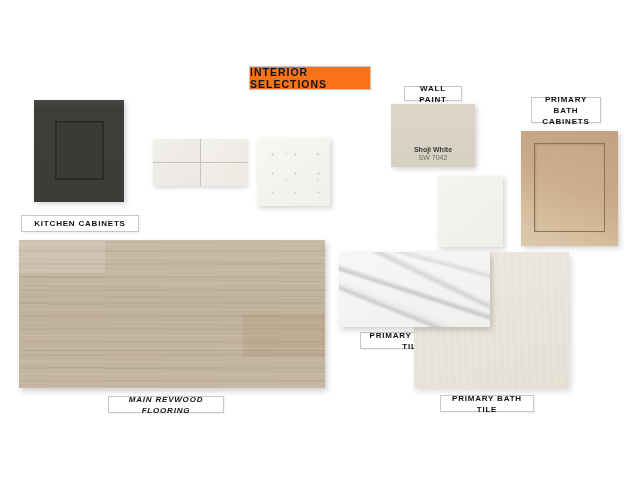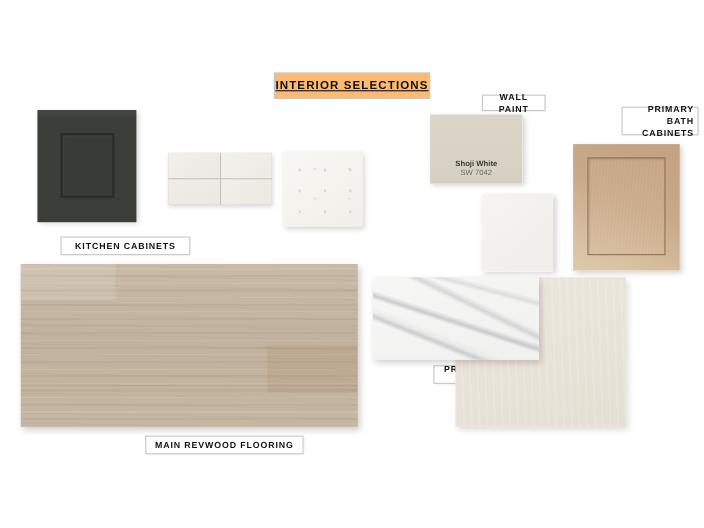--- a/index.html
+++ b/index.html
@@ -19,12 +19,11 @@
     margin-left:34px;
   }
   .title-tag{
-    position:absolute;left:249px;top:66px;width:142px;height:24px;
-    background:#fdba74;border:1px solid #c6c6c6;box-sizing:border-box;
+    position:absolute;left:249px;top:66px;width:122px;height:24px;
+    background:#f97316;border:1px solid #c6c6c6;box-sizing:border-box;
     display:flex;align-items:center;justify-content:center;
     font-size:10.5px;font-weight:bold;letter-spacing:1px;color:#111;
     box-shadow:1px 1px 2px rgba(0,0,0,0.07);
-    text-decoration:underline;
   }
   
   .swatch{position:absolute;box-shadow:2px 2px 5px rgba(0,0,0,0.18);box-sizing:border-box;}

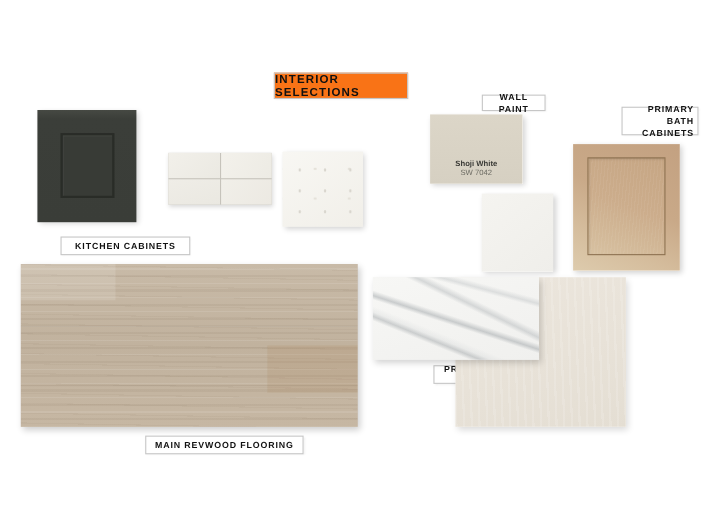--- a/index.html
+++ b/index.html
@@ -16,7 +16,6 @@
     padding:2px 3px;box-sizing:border-box;
     box-shadow:1px 1px 2px rgba(0,0,0,0.07);
     text-transform:uppercase;
-    margin-left:34px;
   }
   .title-tag{
     position:absolute;left:249px;top:66px;width:122px;height:24px;

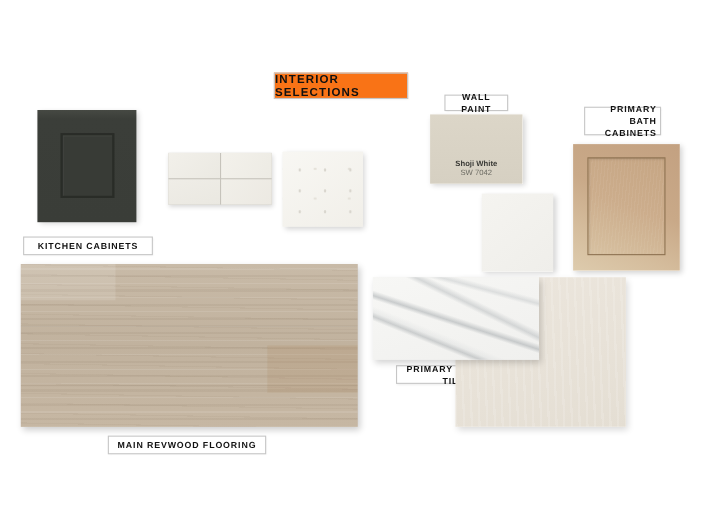--- a/index.html
+++ b/index.html
@@ -134,7 +134,7 @@
   .lbl-backsplash{left:148px;top:191px;width:99px;height:17px;}
   .lbl-kitchen-top{left:258px;top:108px;width:74px;height:26px;}
   .lbl-wall-paint{left:404px;top:86px;width:58px;height:15px;}
-  .lbl-bath-cab{left:531px;top:97px;width:70px;height:26px;text-align:right;}
+  .lbl-bath-cab{left:531px;top:97px;width:70px;height:26px;}
   .lbl-bath-top{left:360px;top:200px;width:72px;height:26px;}
   .lbl-flooring{left:98px;top:396px;width:144px;height:17px;}
   .lbl-shower-tile{left:360px;top:332px;width:105px;height:17px;}

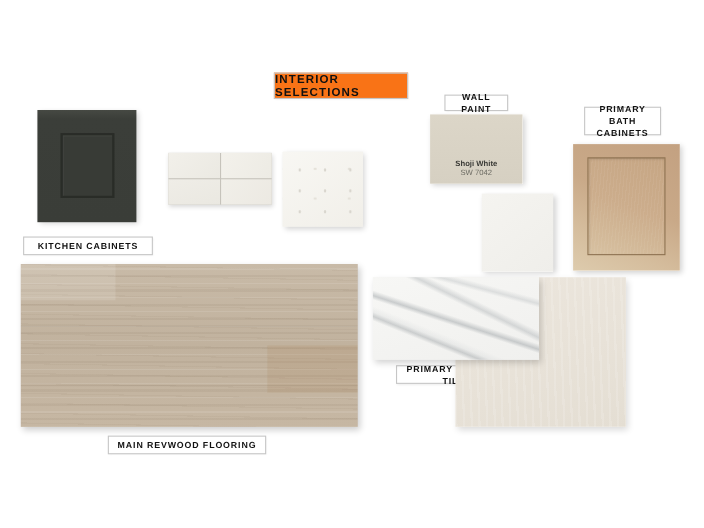--- a/index.html
+++ b/index.html
@@ -136,7 +136,7 @@
   .lbl-wall-paint{left:404px;top:86px;width:58px;height:15px;}
   .lbl-bath-cab{left:531px;top:97px;width:70px;height:26px;}
   .lbl-bath-top{left:360px;top:200px;width:72px;height:26px;}
-  .lbl-flooring{left:98px;top:396px;width:144px;height:17px;}
+  .lbl-flooring{left:108px;top:396px;width:116px;height:17px;font-style:italic;}
   .lbl-shower-tile{left:360px;top:332px;width:105px;height:17px;}
   .lbl-bath-tile{left:440px;top:395px;width:94px;height:17px;z-index:3;}
 

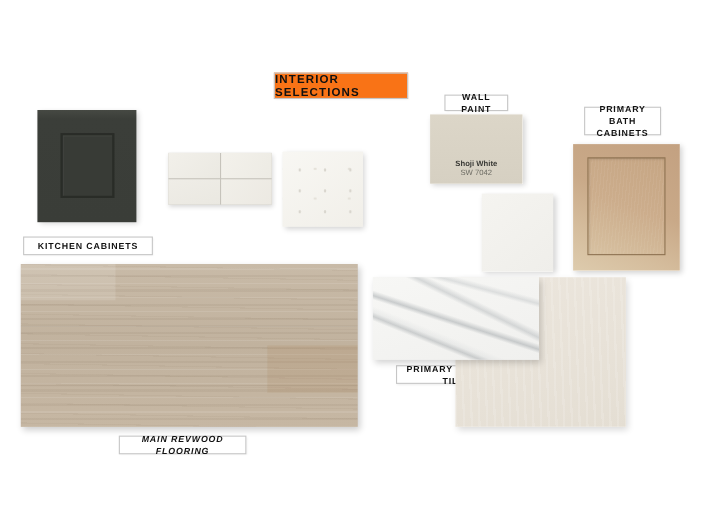--- a/index.html
+++ b/index.html
@@ -194,6 +194,7 @@
 
   <div class="swatch shower-tile"></div>
   <div class="tag lbl-shower-tile">PRIMARY SHOWER TILE</div>
+  <div class="tag lbl-bath-tile">PRIMARY BATH TILE</div>
 
 
 </div>

